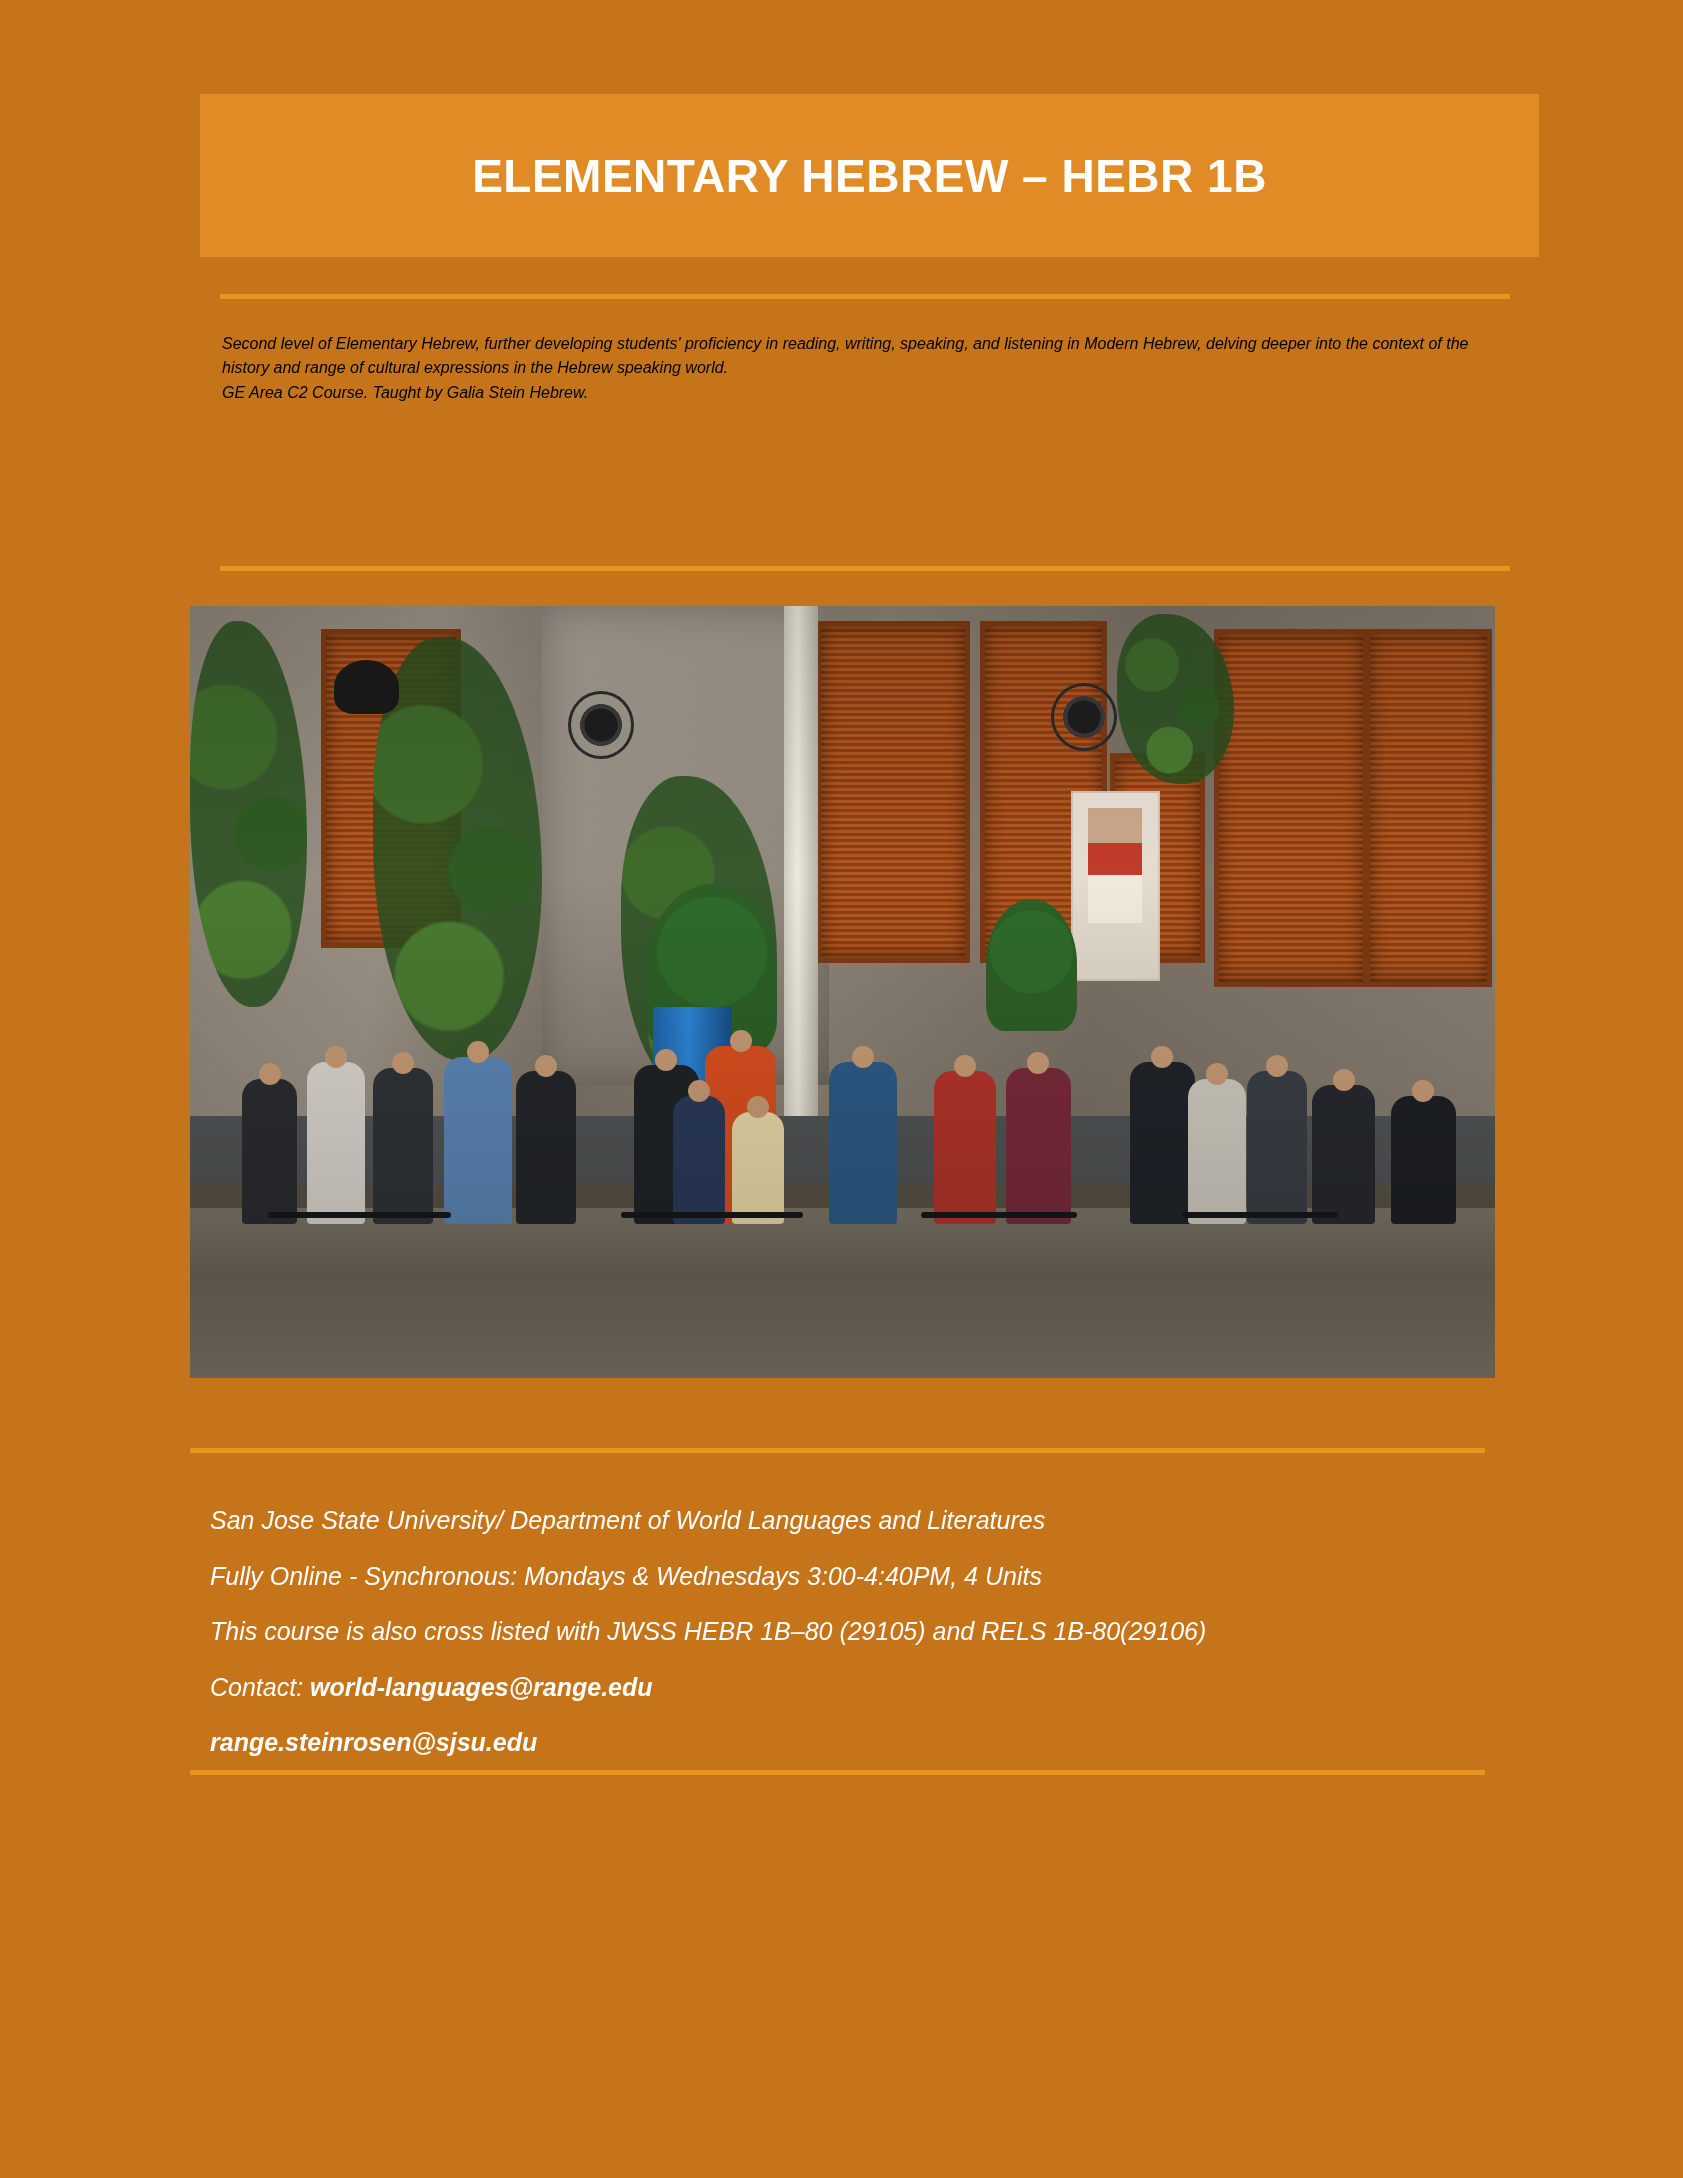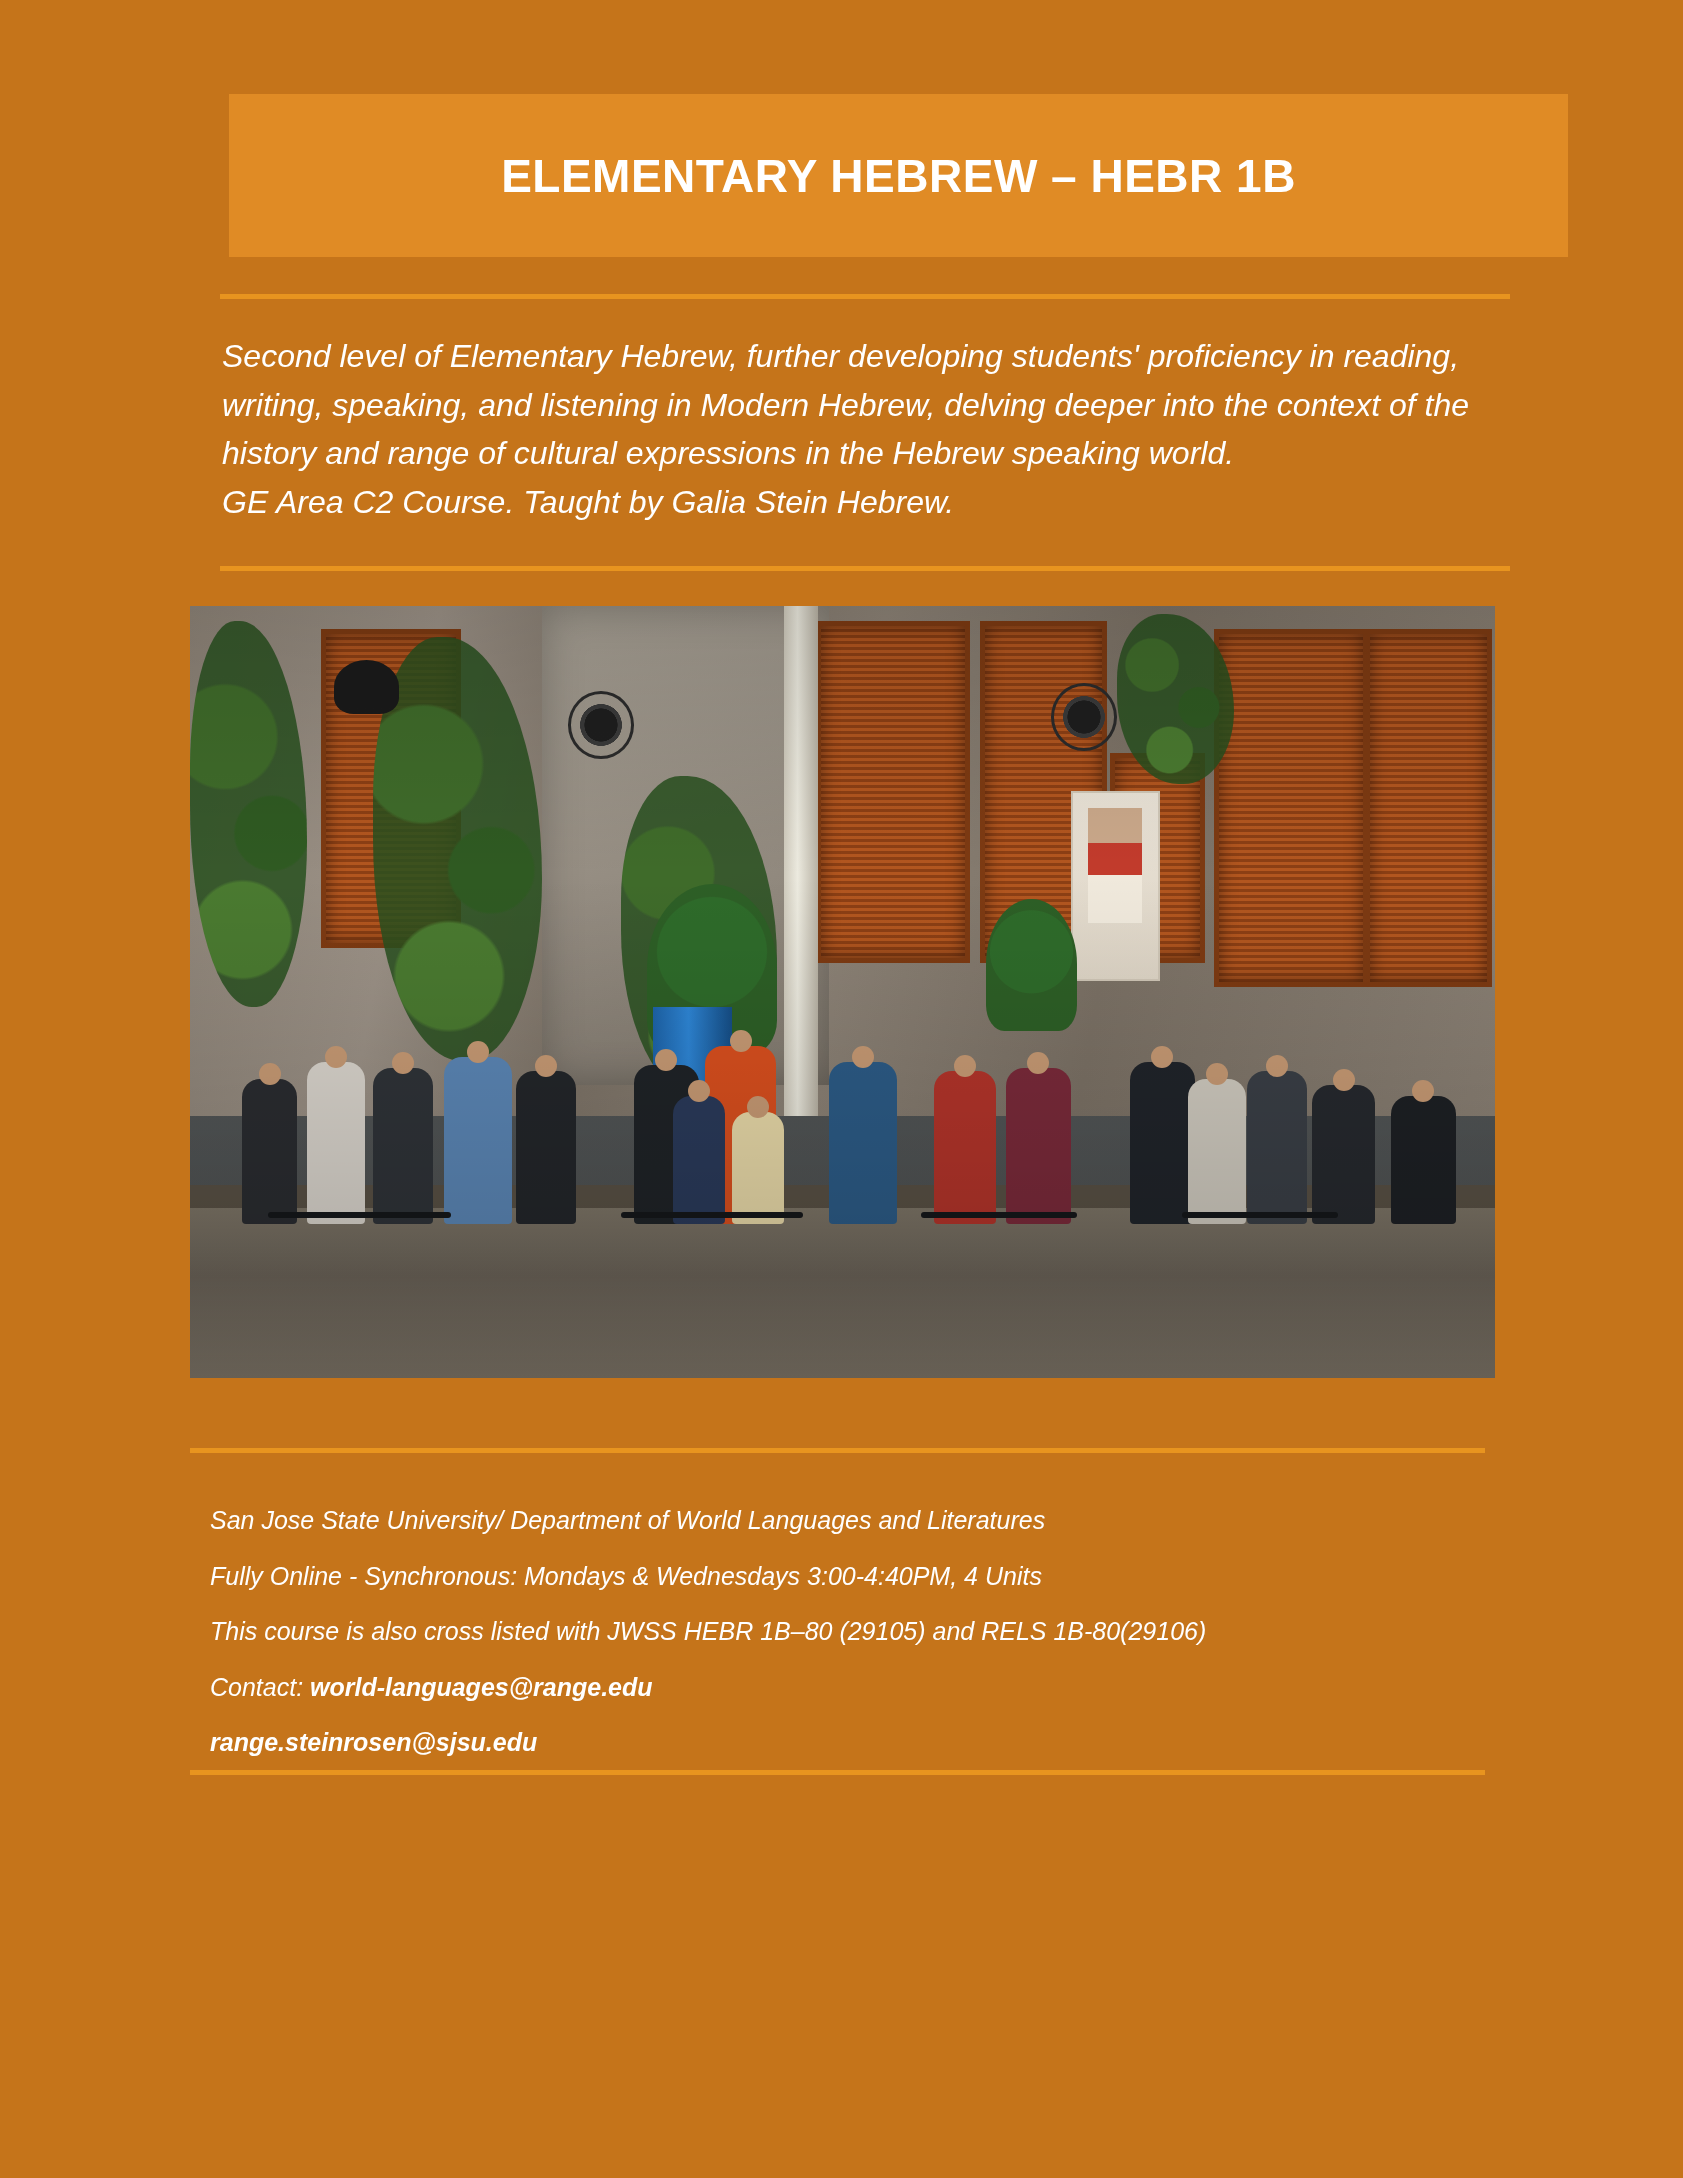--- a/index.html
+++ b/index.html
@@ -31,7 +31,6 @@
     display: flex;
     align-items: center;
     justify-content: center;
-    margin-left: 29px;
   }
   .title-text {
     color: #ffffff;

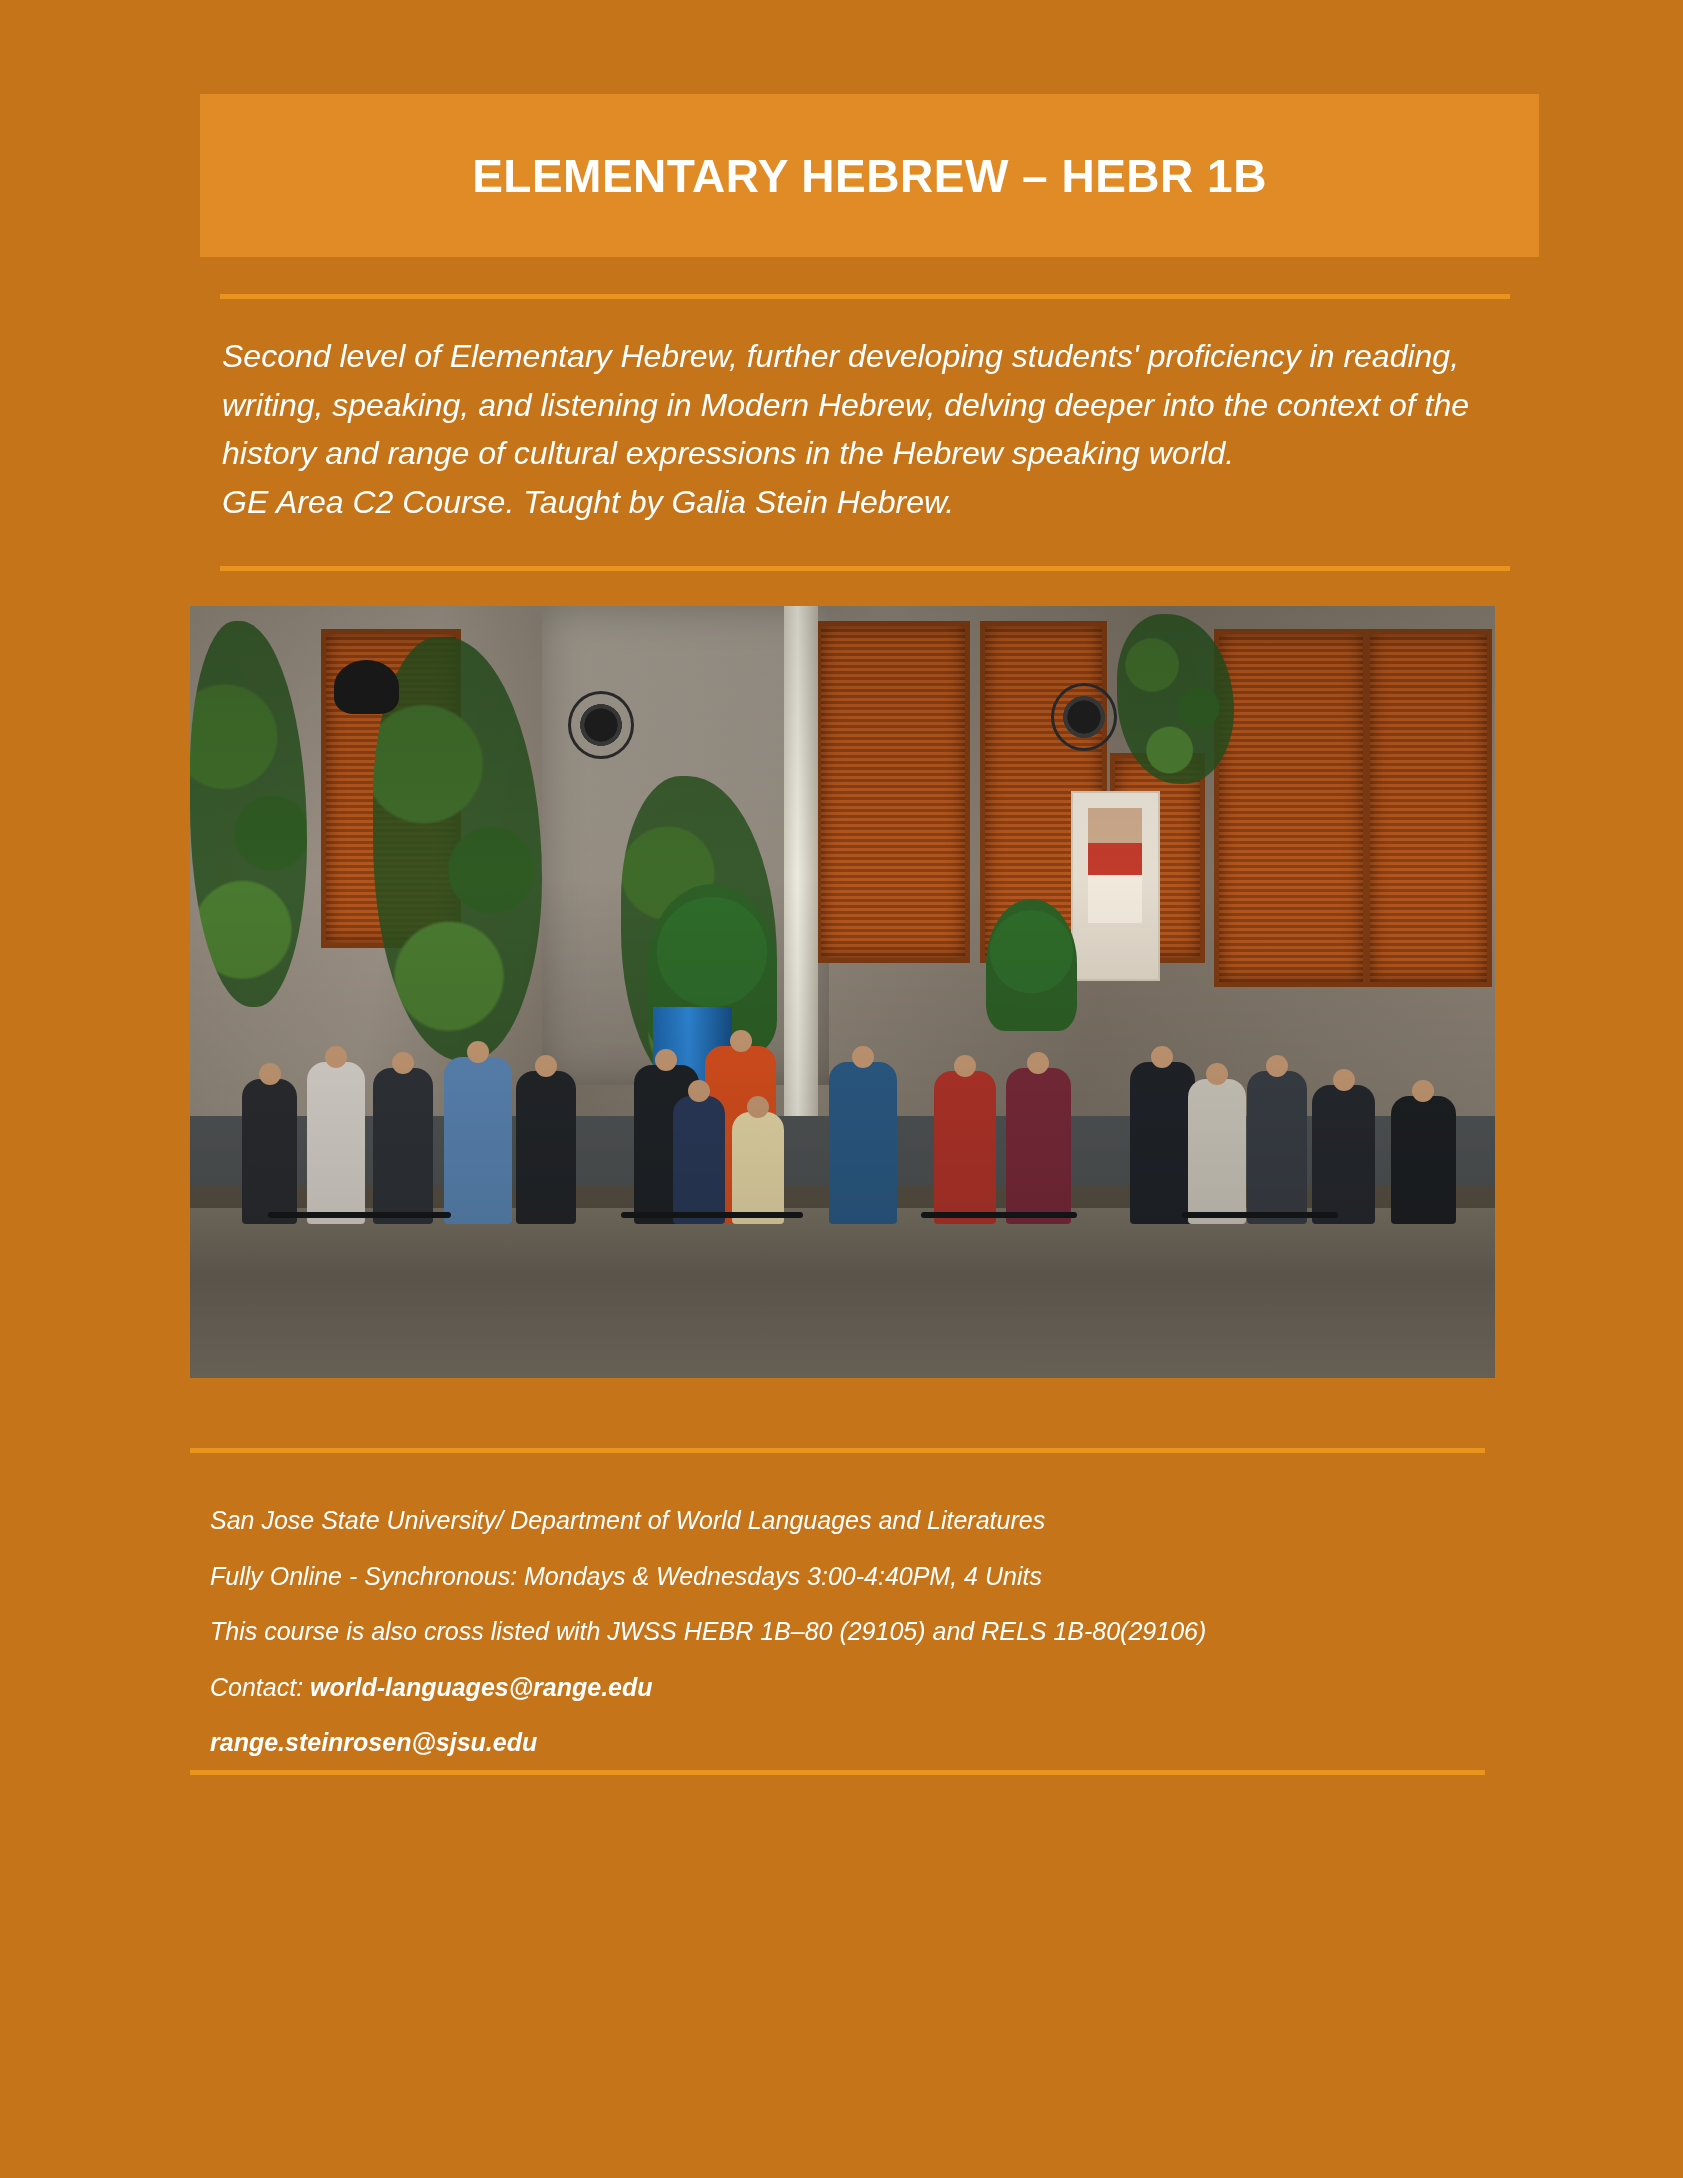--- a/index.html
+++ b/index.html
@@ -58,8 +58,8 @@
     left: 222px;
     top: 332px;
     width: 1297px;
-    color: #ffffff;
-    font-size: 32px;
+    color: #000000;
+    font-size: 16px;
     font-style: italic;
     line-height: 1.52;
     font-family: "Liberation Sans", sans-serif;

